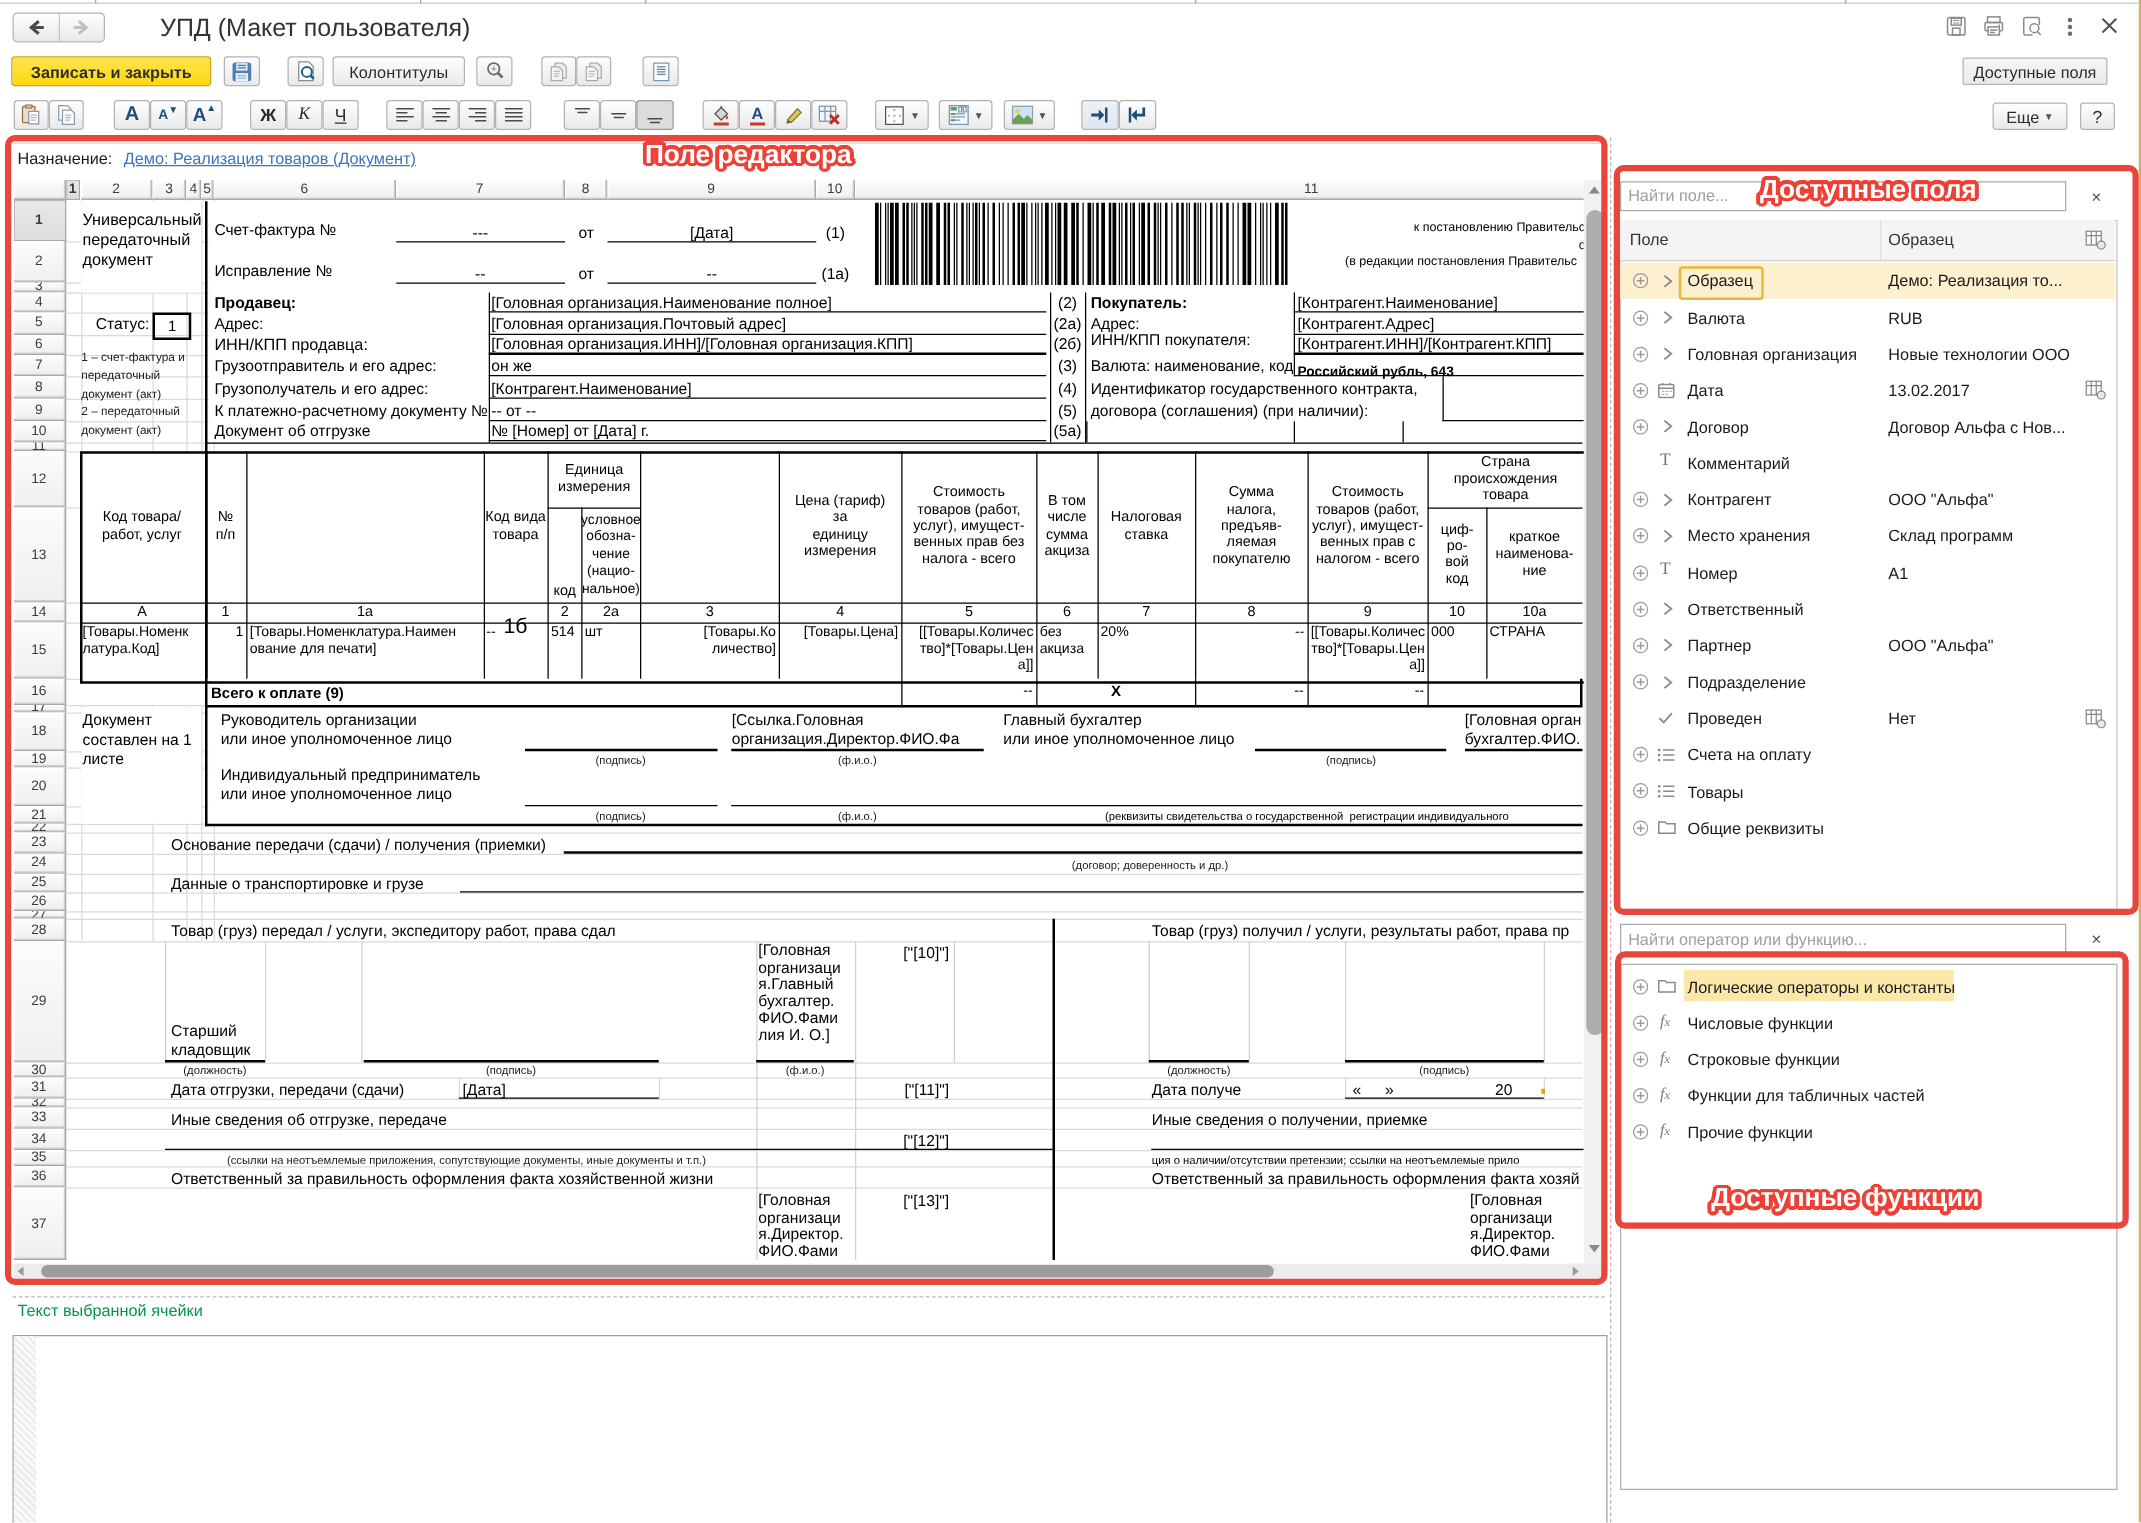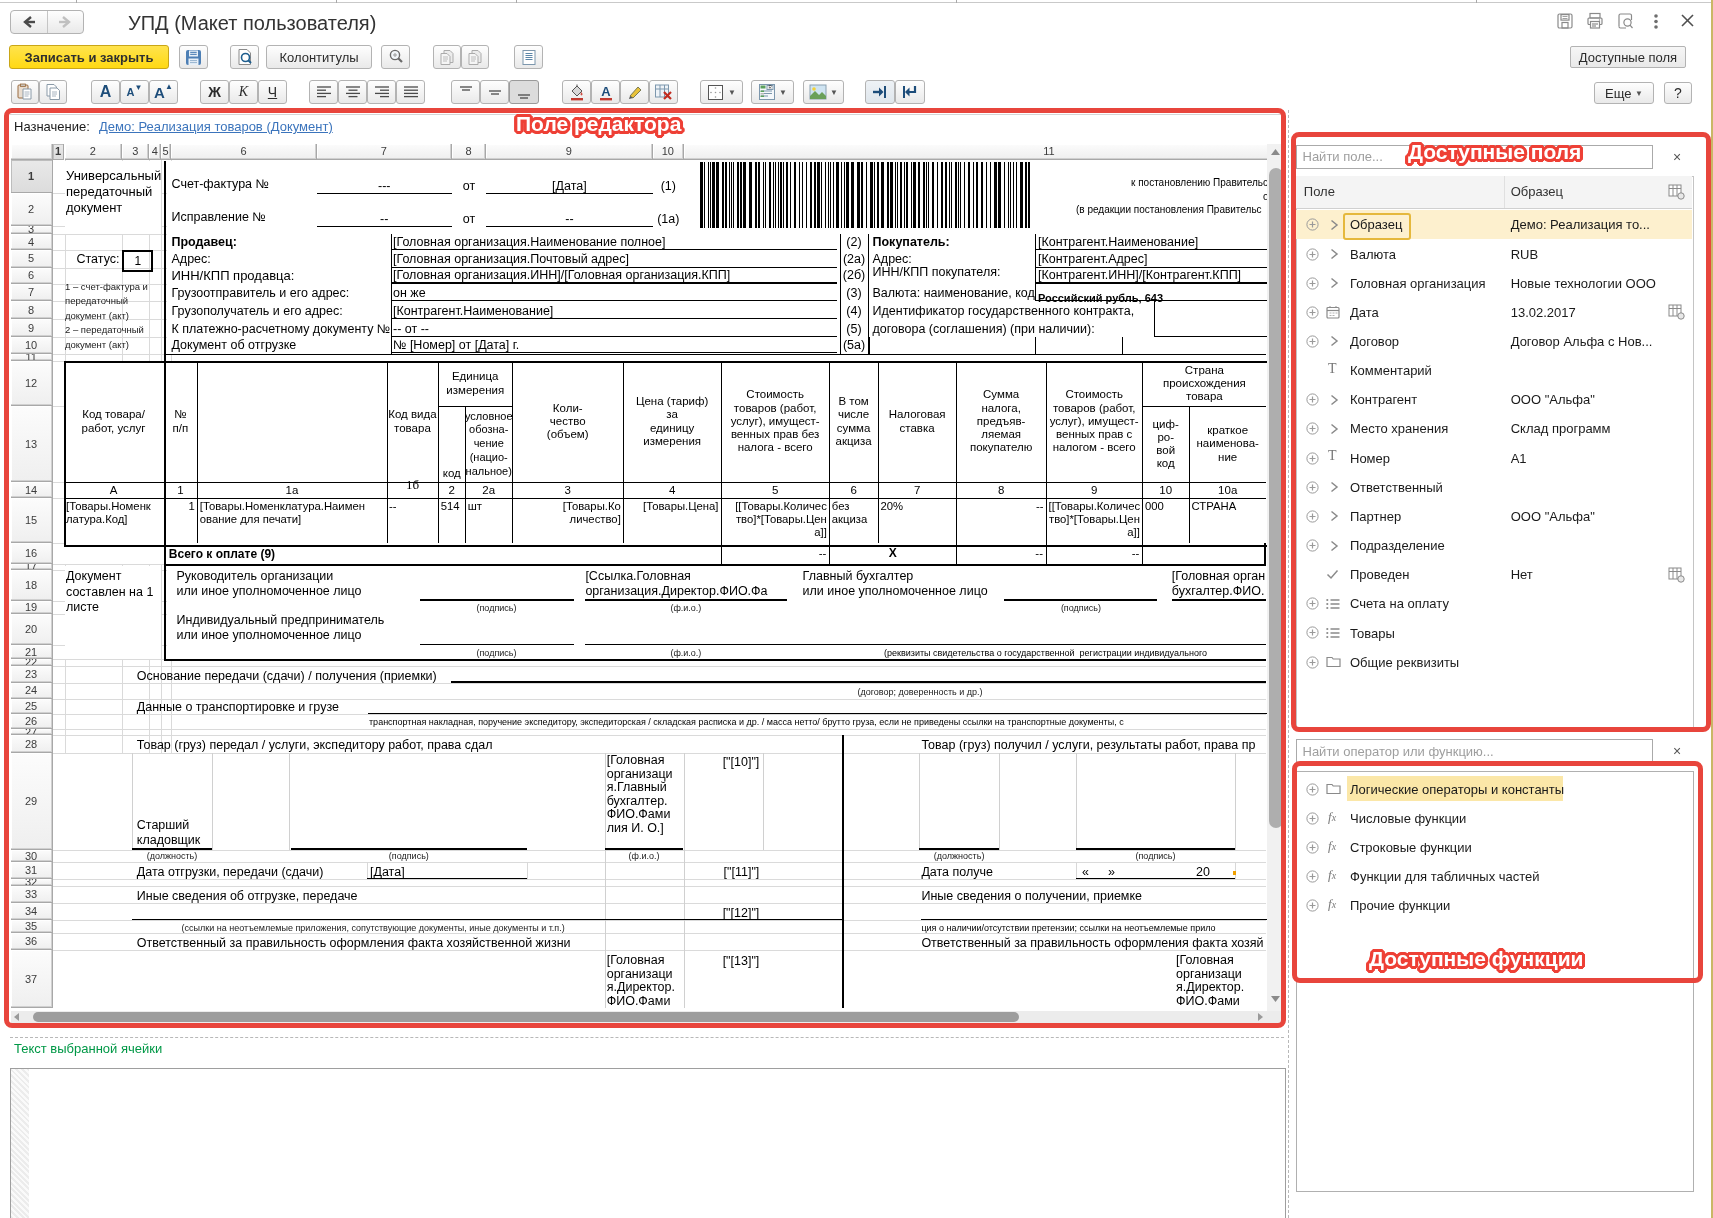--- a/index.html
+++ b/index.html
@@ -612,7 +612,6 @@
       <div class="cell mid" style="left:438.3px;top:361.0px;width:73.9px;height:45.0px;font-size:11.5px;line-height:13.2px;">Единица<br>измерения</div>
       <div class="cell" style="left:438.3px;top:406px;width:27.0px;height:76px;font-size:11.5px;display:flex;align-items:flex-end;justify-content:center;padding-bottom:2px;box-sizing:border-box;">код</div>
       <div class="cell mid" style="left:465.3px;top:406px;width:46.9px;height:76px;font-size:11px;line-height:13.8px;">условное<br>обозна-<br>чение<br>(нацио-<br>нальное)</div>
-      <div class="cell mid" style="left:512.2px;top:361.0px;width:111.1px;height:121.0px;font-size:11.5px;line-height:13.2px;">Коли-<br>чество<br>(объем)</div>
       <div class="cell mid" style="left:623.3px;top:361.0px;width:97.7px;height:121.0px;font-size:11.5px;line-height:13.2px;">Цена (тариф)<br>за<br>единицу<br>измерения</div>
       <div class="cell mid" style="left:721.0px;top:361.0px;width:108.3px;height:121.0px;font-size:11.5px;line-height:13.2px;">Стоимость<br>товаров (работ,<br>услуг), имущест-<br>венных прав без<br>налога - всего</div>
       <div class="cell mid" style="left:829.3px;top:361.0px;width:48.6px;height:121.0px;font-size:11.5px;line-height:13.2px;">В том<br>числе<br>сумма<br>акциза</div>

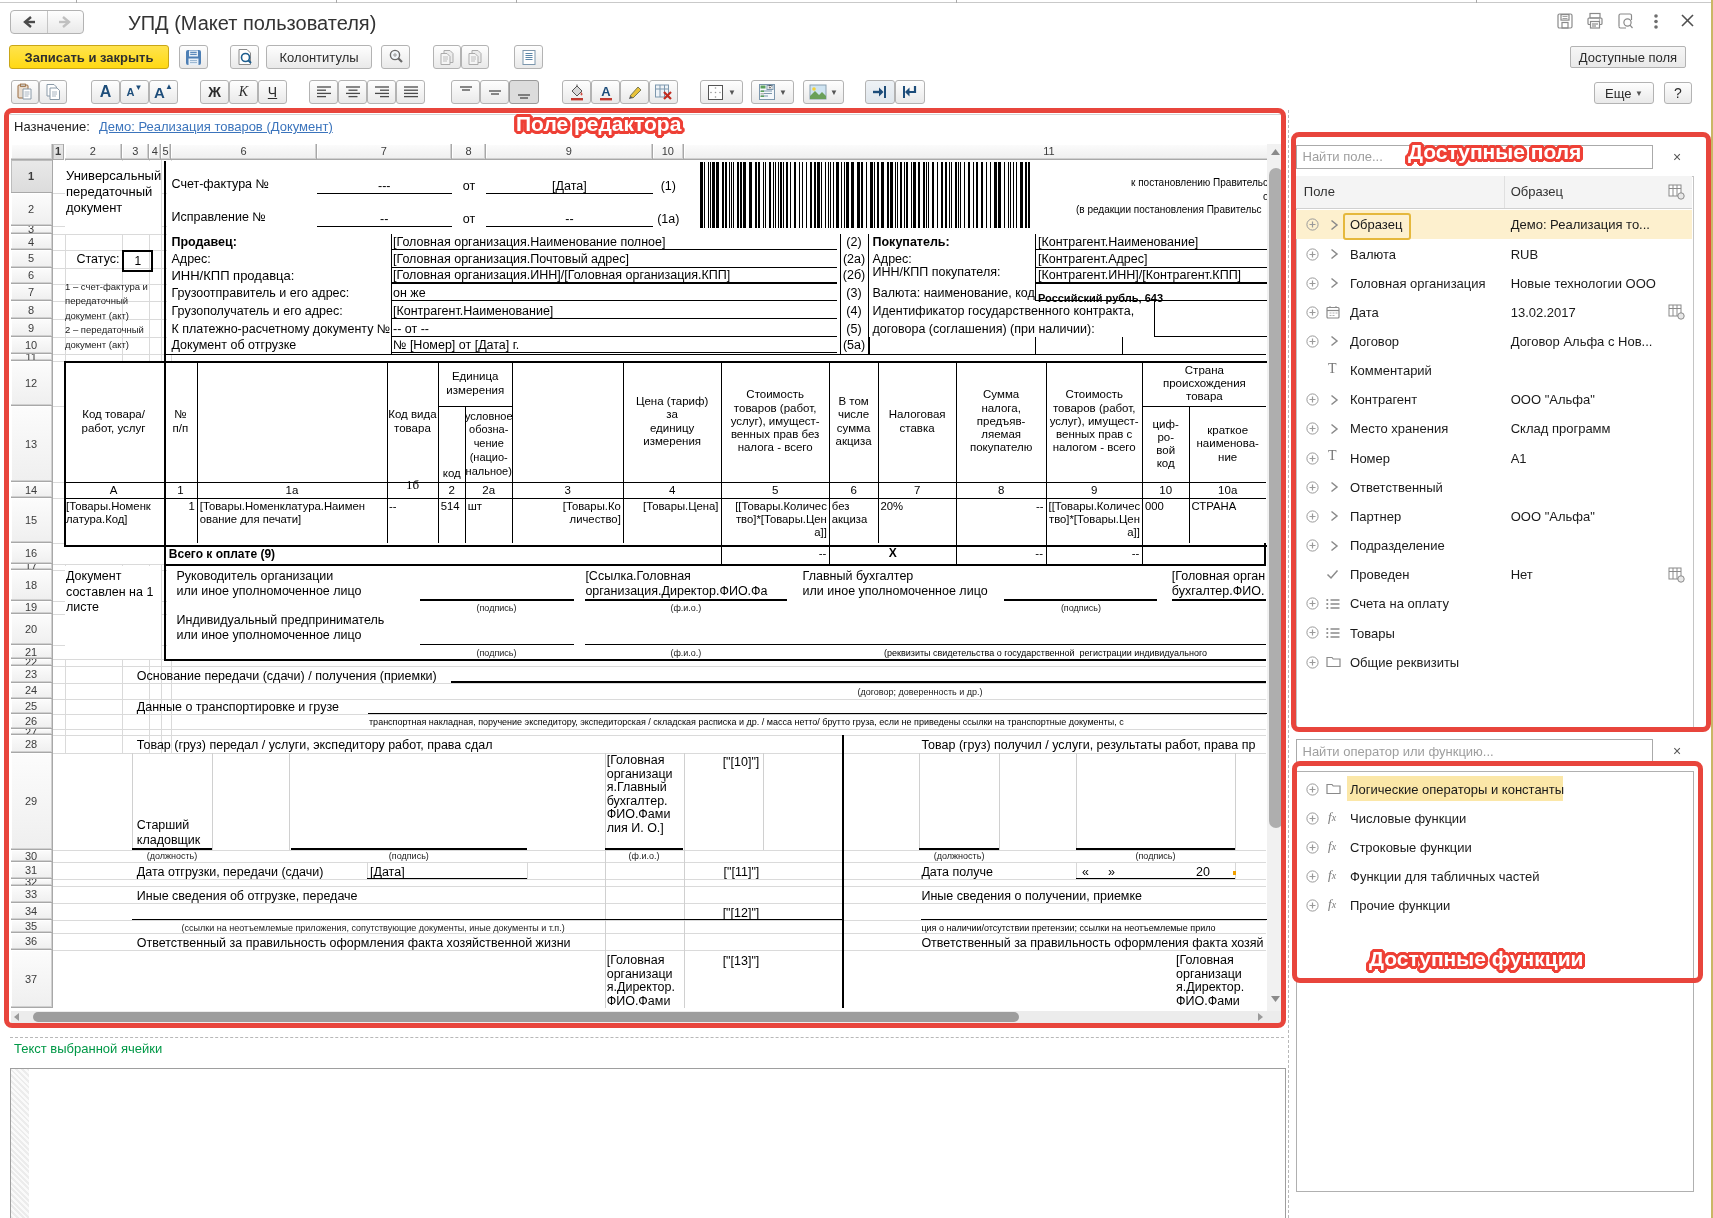--- a/index.html
+++ b/index.html
@@ -624,7 +624,7 @@
       <div class="cell mid" style="left:63.5px;top:482px;width:100.1px;height:16px;font-size:11.5px;line-height:13px;">А</div>
       <div class="cell mid" style="left:163.6px;top:482px;width:33.7px;height:16px;font-size:11.5px;line-height:13px;">1</div>
       <div class="cell mid" style="left:197.3px;top:482px;width:189.3px;height:16px;font-size:11.5px;line-height:13px;">1а</div>
-      <div class="cell mid" style="left:386.6px;top:476px;width:51.7px;height:16px;font-size:13px;line-height:13px;font-family:Liberation Serif, serif;">1б</div>
+      <div class="cell mid" style="left:386.6px;top:492px;width:51.7px;height:16px;font-size:17px;line-height:13px;">1б</div>
       <div class="cell mid" style="left:438.3px;top:482px;width:27.0px;height:16px;font-size:11.5px;line-height:13px;">2</div>
       <div class="cell mid" style="left:465.3px;top:482px;width:46.9px;height:16px;font-size:11.5px;line-height:13px;">2а</div>
       <div class="cell mid" style="left:512.2px;top:482px;width:111.1px;height:16px;font-size:11.5px;line-height:13px;">3</div>

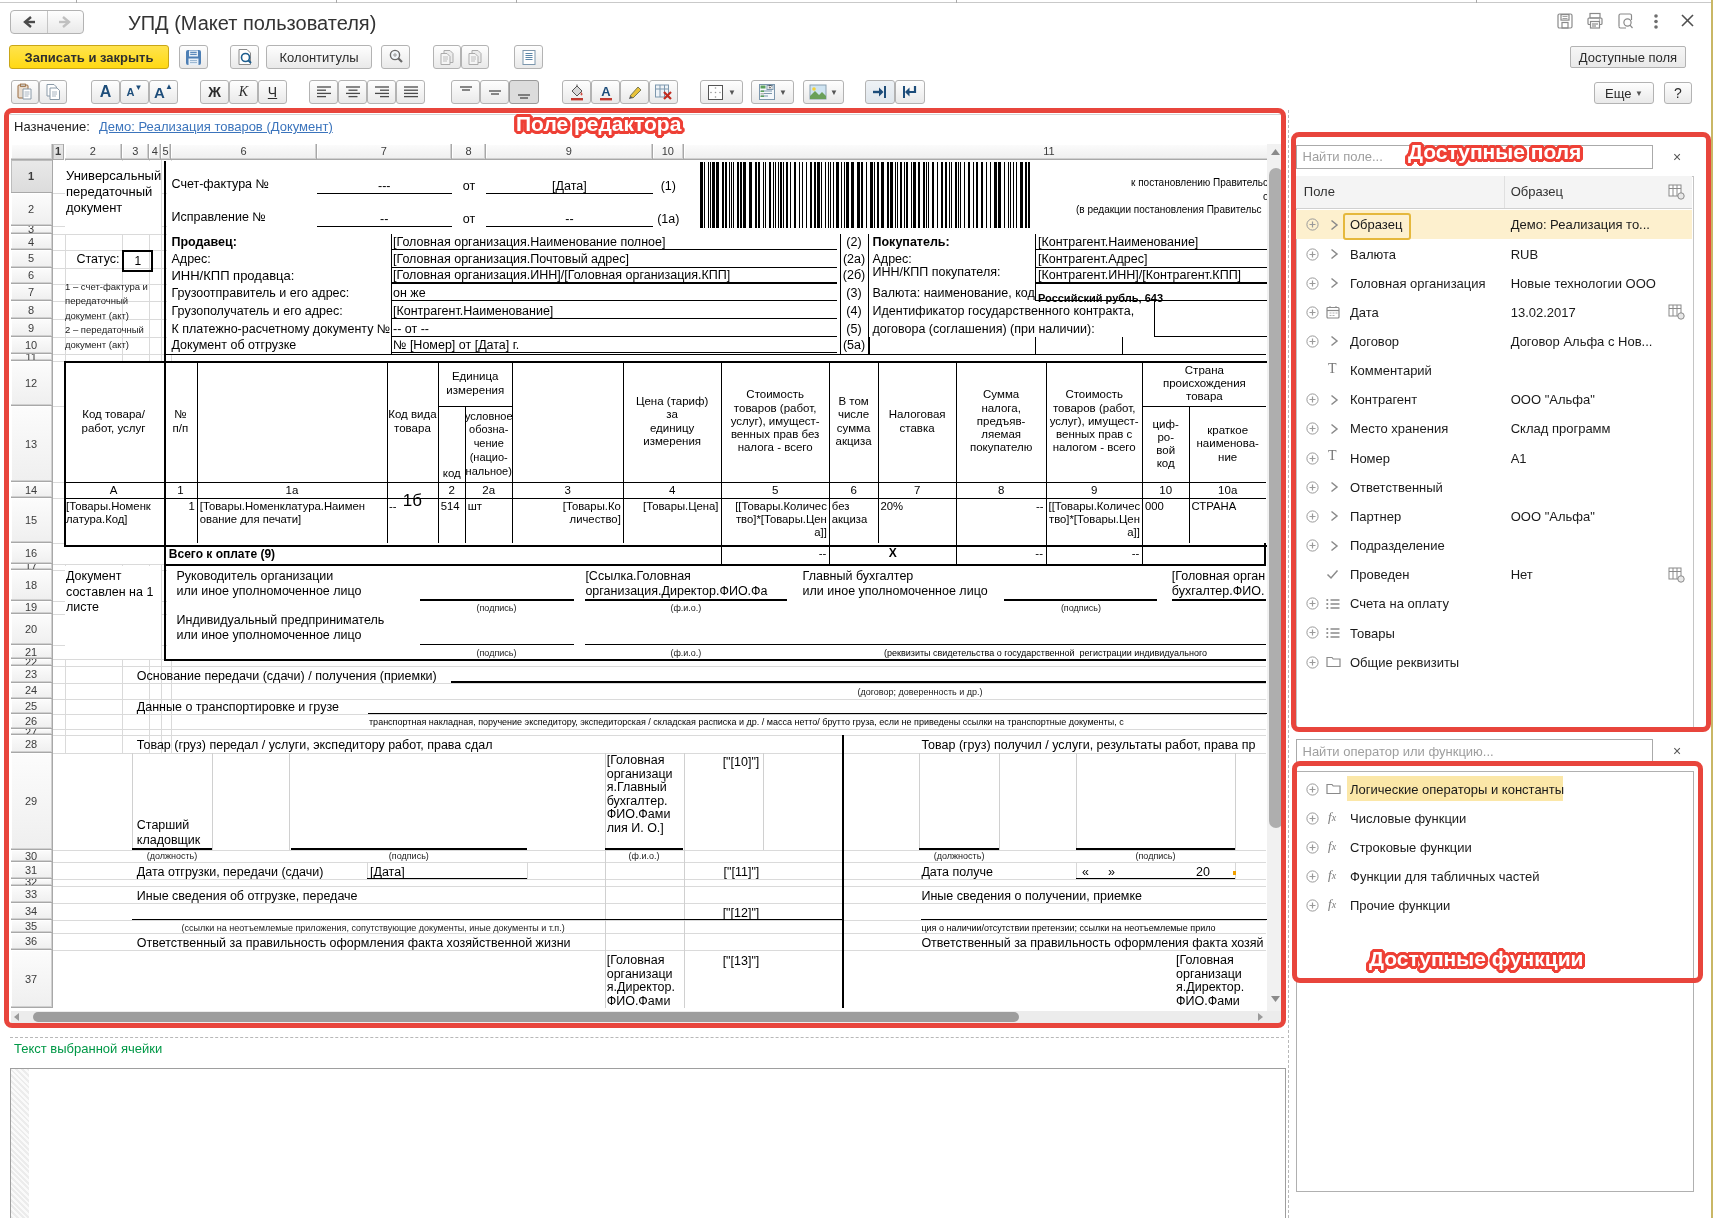--- a/index.html
+++ b/index.html
@@ -719,7 +719,6 @@
       <div class="sm" style="position:absolute;white-space:nowrap;left:700.0px;top:686.5px;font-size:9px;width:440px;text-align:center;">(договор; доверенность и др.)</div>
       <div style="position:absolute;white-space:nowrap;left:136.8px;top:699.5px;font-size:12.5px;">Данные о транспортировке и грузе</div>
       <div style="position:absolute;left:368.0px;top:713.0px;width:898.5px;height:1.4px;background:#000"></div>
-      <div style="position:absolute;left:369px;top:716.5px;width:897.5px;height:12px;overflow:hidden;font-size:9px;white-space:nowrap;">транспортная накладная, поручение экспедитору, экспедиторская / складская расписка и др. / масса нетто/ брутто груза, если не приведены ссылки на транспортные документы, с</div>
       <div style="position:absolute;left:841.8px;top:735.0px;width:2.4px;height:273.0px;background:#000"></div>
       <div style="position:absolute;white-space:nowrap;left:136.8px;top:738.0px;font-size:12.5px;">Товар (груз) передал / услуги, экспедитору работ, права сдал</div>
       <div style="position:absolute;left:921.4px;top:738px;width:345.1px;height:14px;overflow:hidden;font-size:12.5px;white-space:nowrap;">Товар (груз) получил / услуги, результаты работ, права пр</div>

